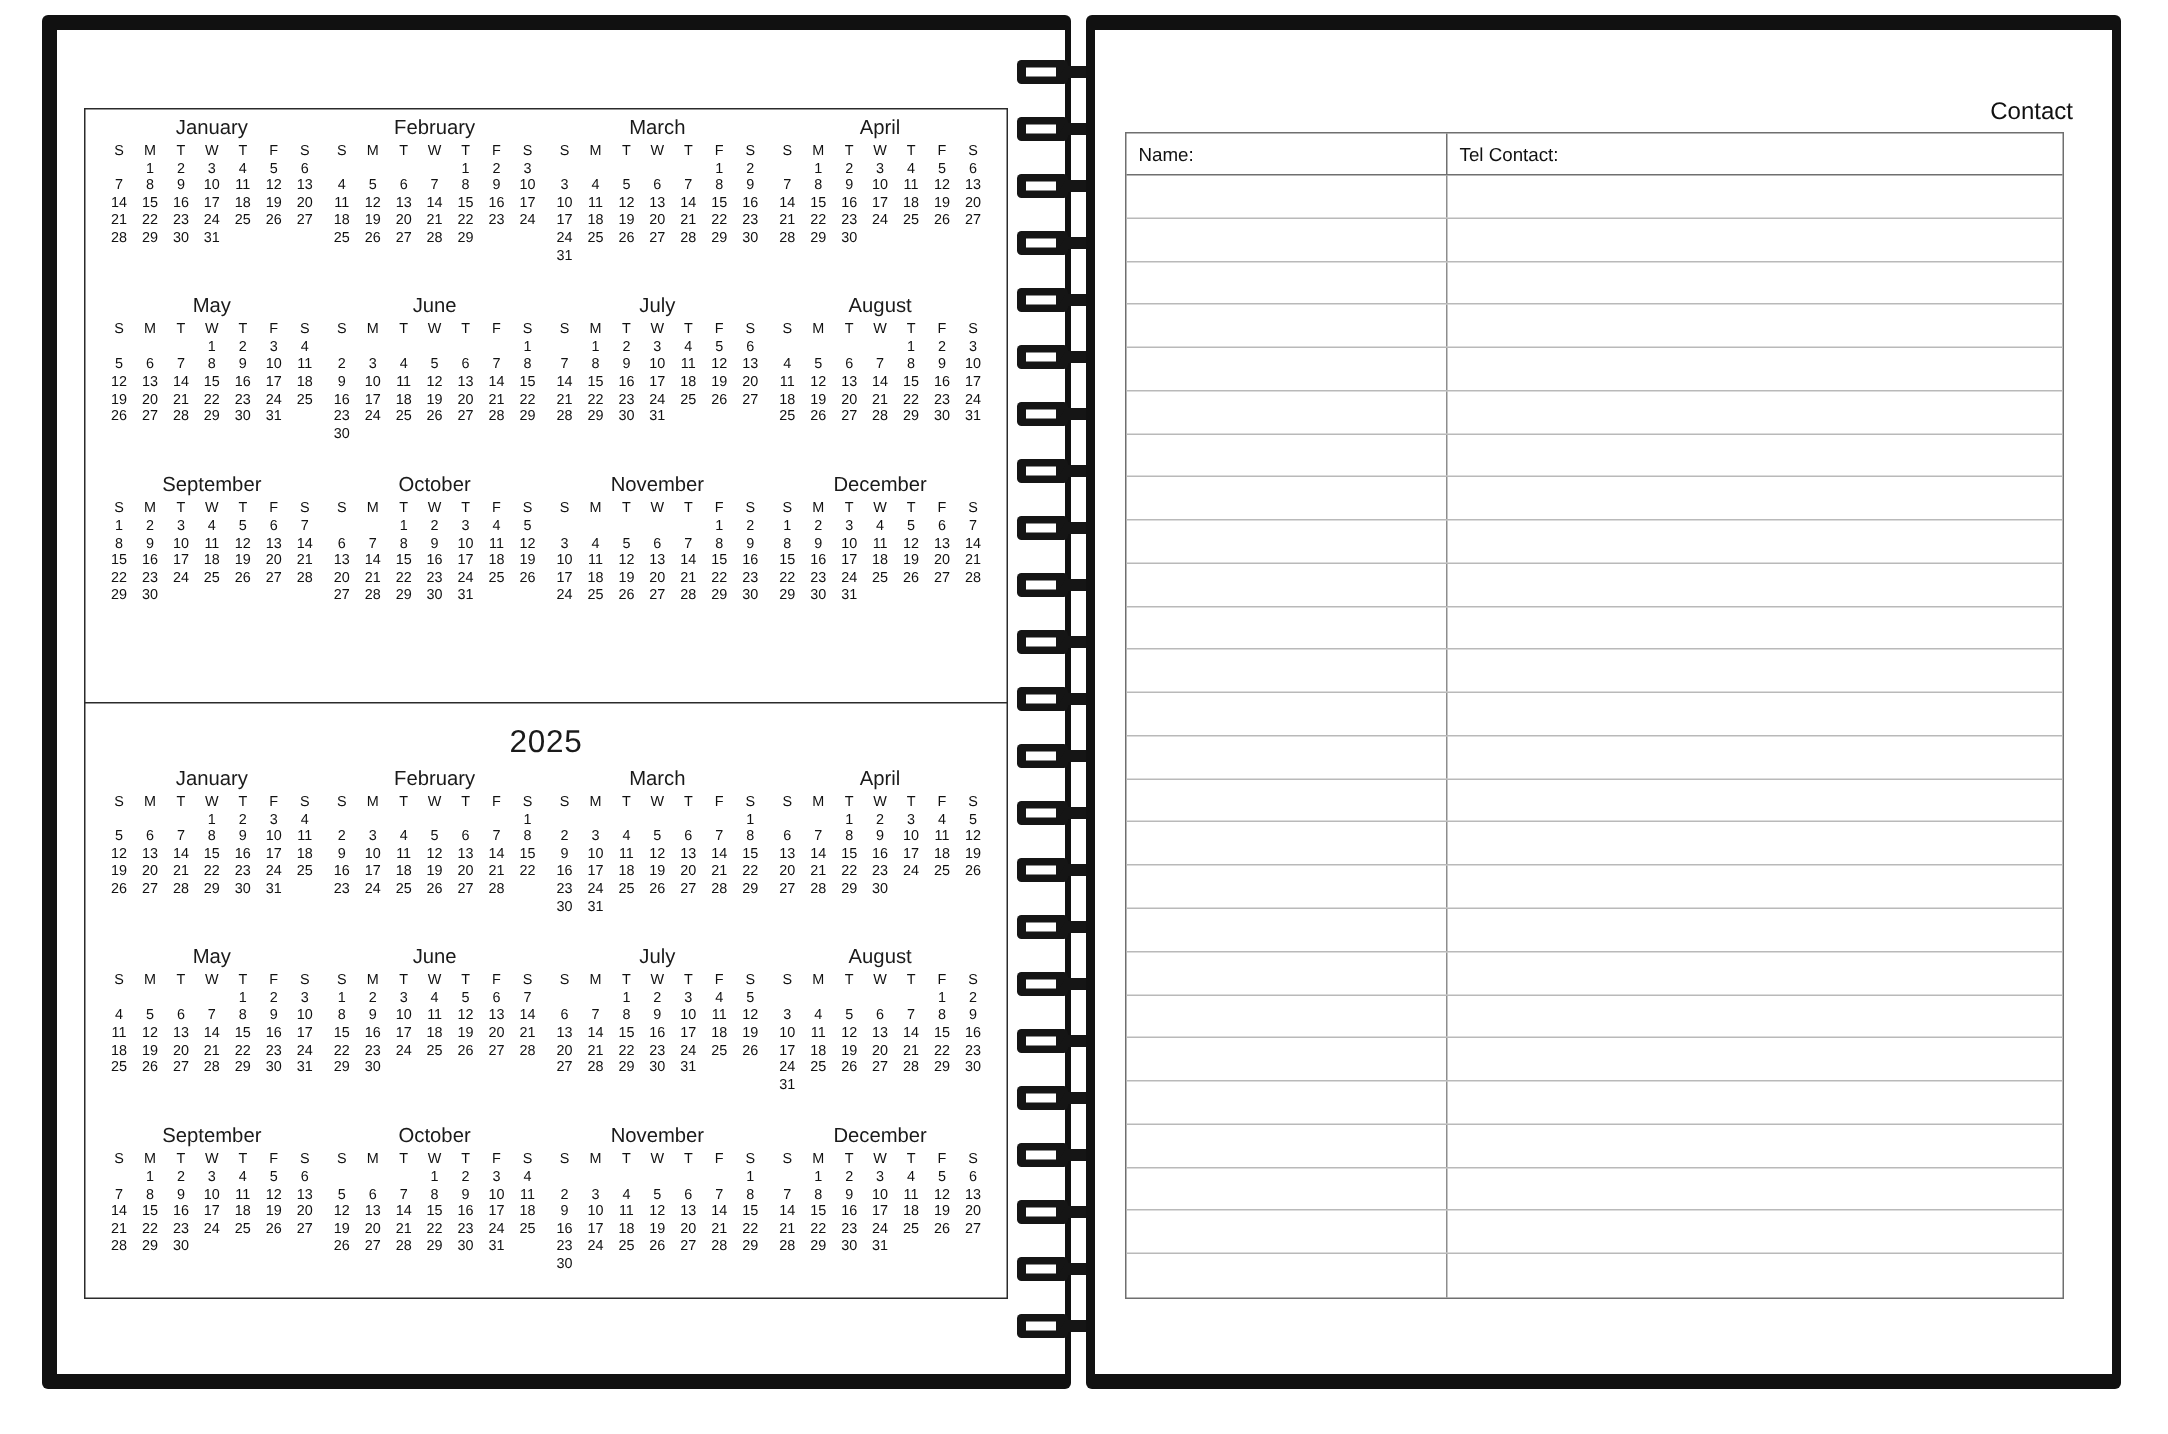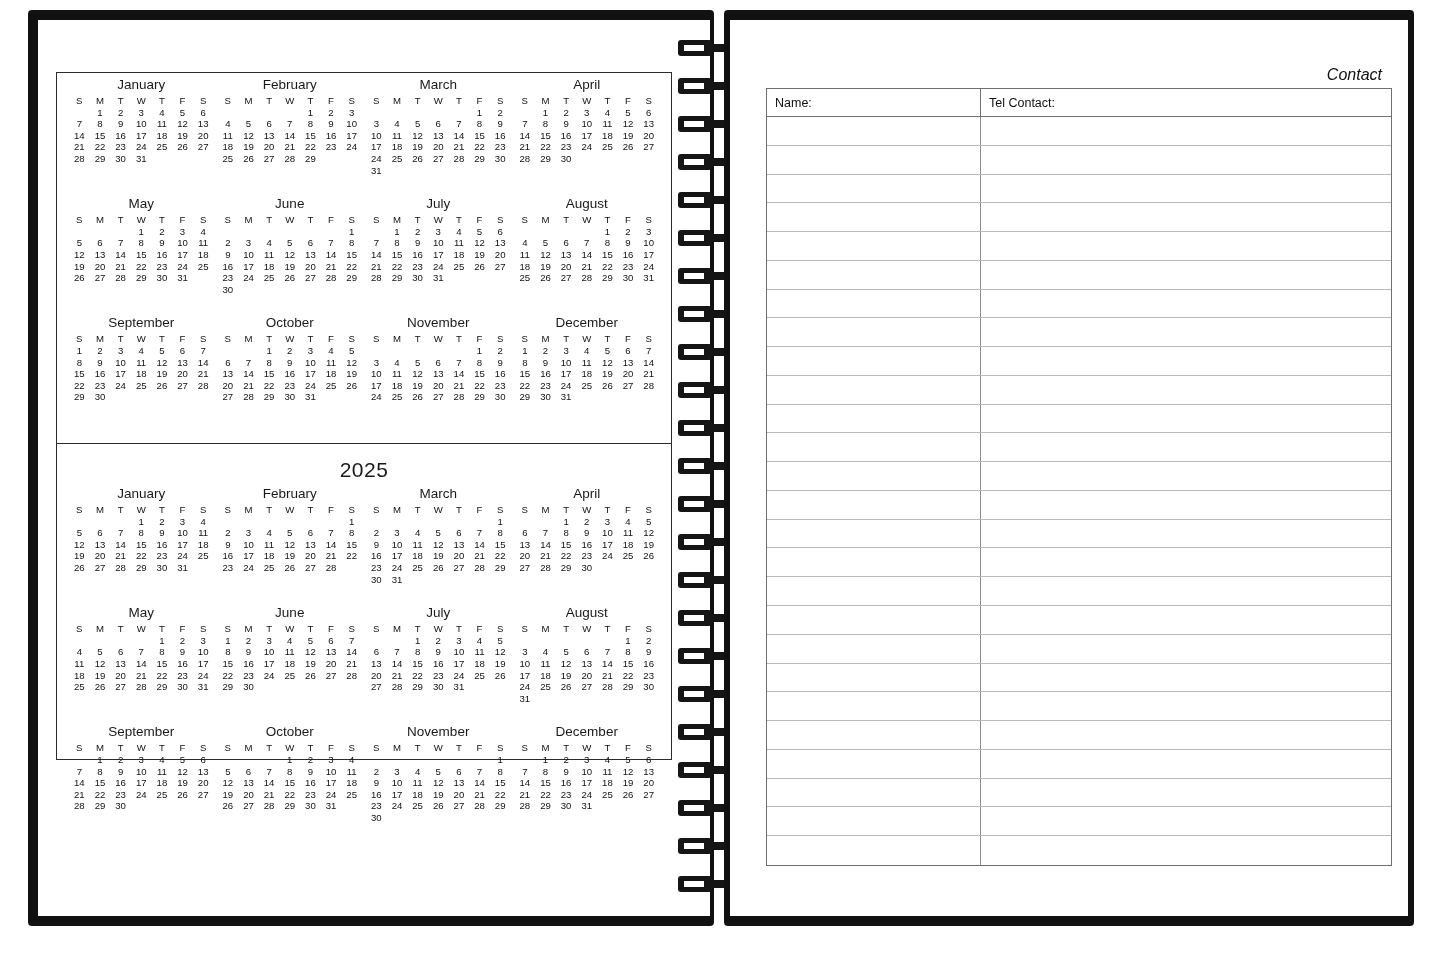--- a/index.html
+++ b/index.html
@@ -136,7 +136,6 @@
     top: 46px;
     font-size: 16px;
     color: #111111;
-    font-style: italic;
   }
   .contact-table {
     position: absolute;

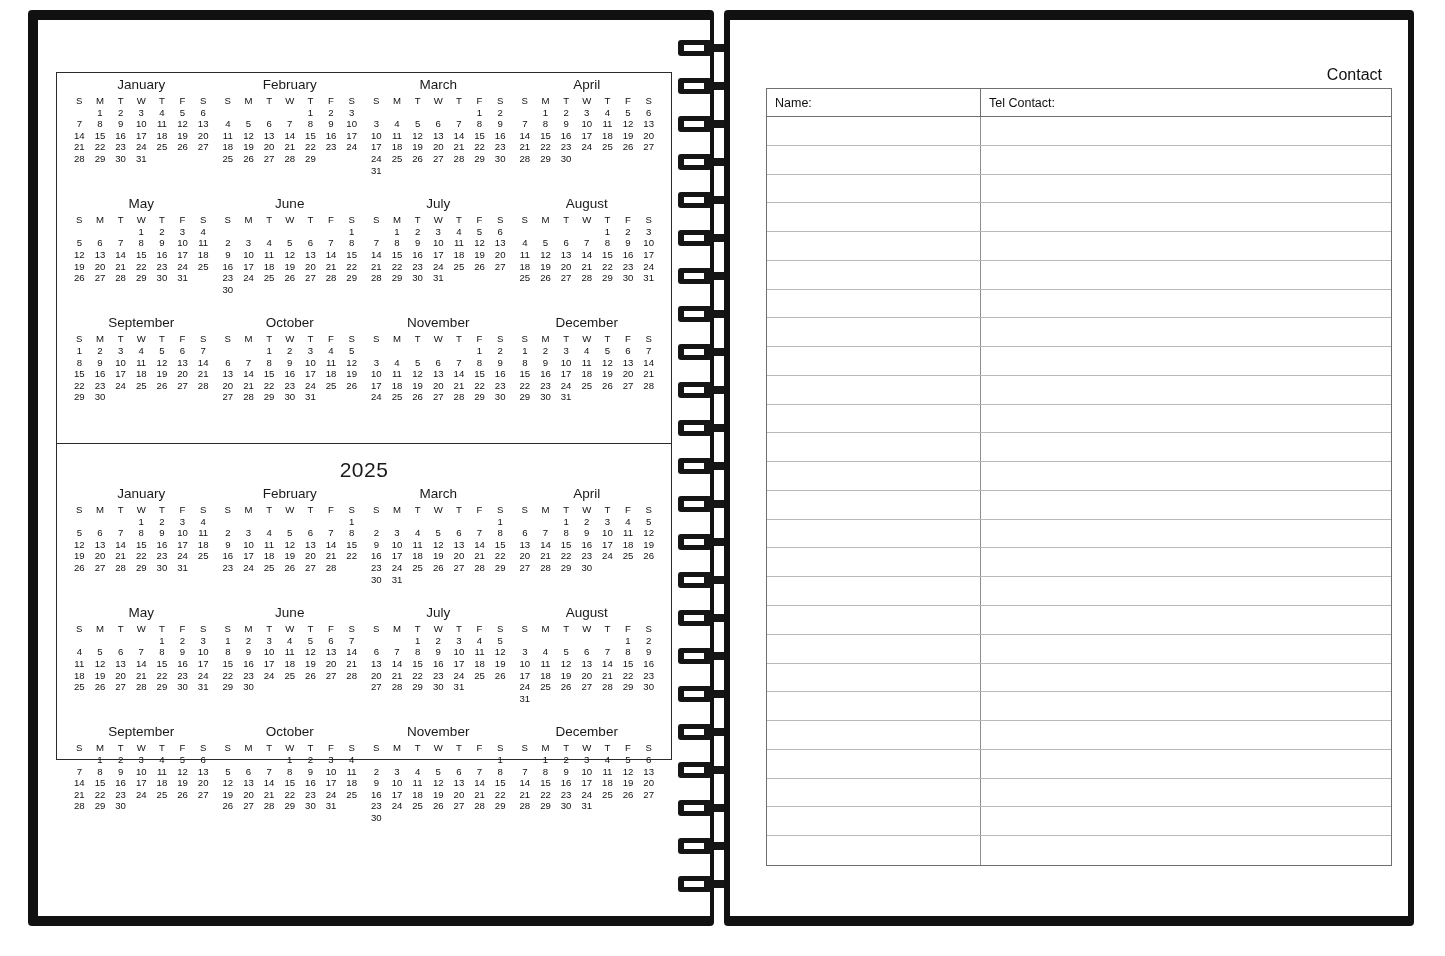--- a/index.html
+++ b/index.html
@@ -139,7 +139,7 @@
   }
   .contact-table {
     position: absolute;
-    left: 36px;
+    left: 20px;
     top: 68px;
     width: 626px;
     height: 778px;

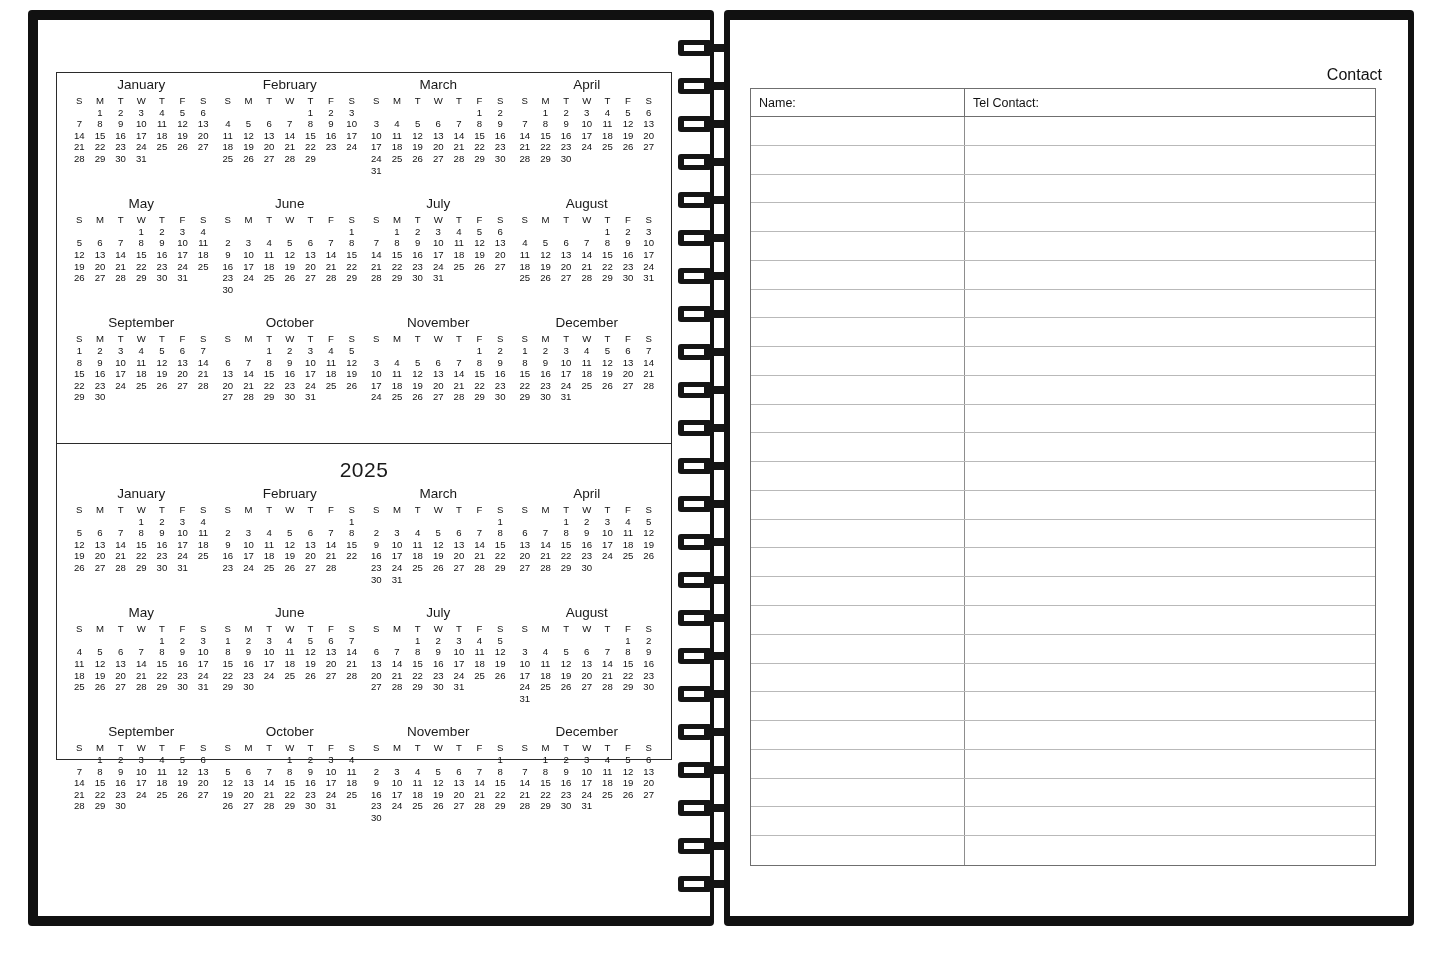--- a/index.html
+++ b/index.html
@@ -93,7 +93,7 @@
     background: #ffffff;
   }
   .year-2024 { top: 52px; width: 616px; height: 398px; }
-  .year-2025 { top: 423px; width: 616px; height: 317px; }
+  .year-2025 { top: 448px; width: 616px; height: 398px; }
 
   .year-title {
     text-align: center;

